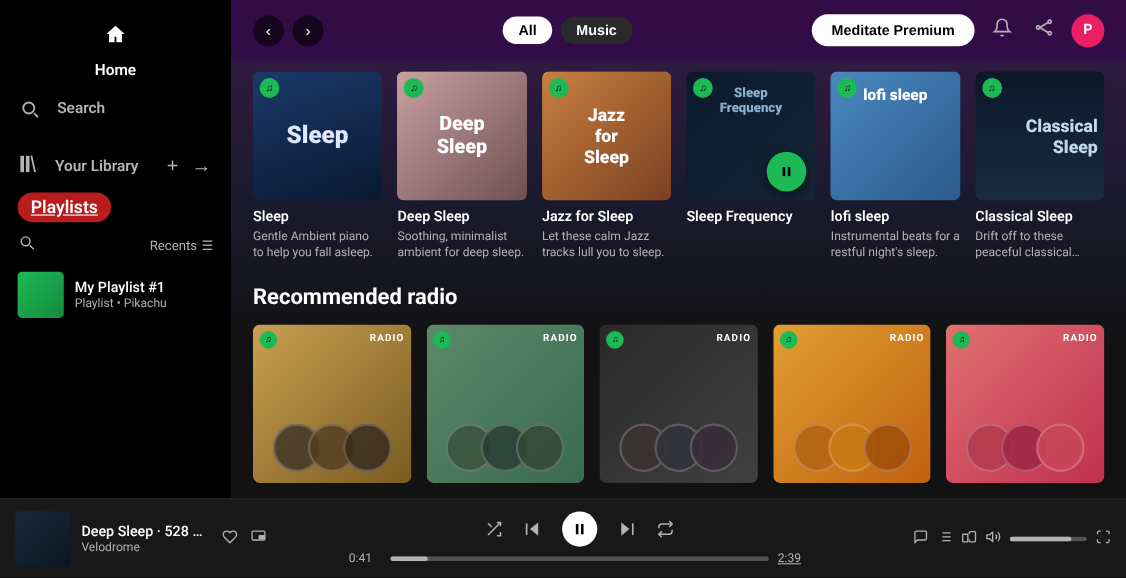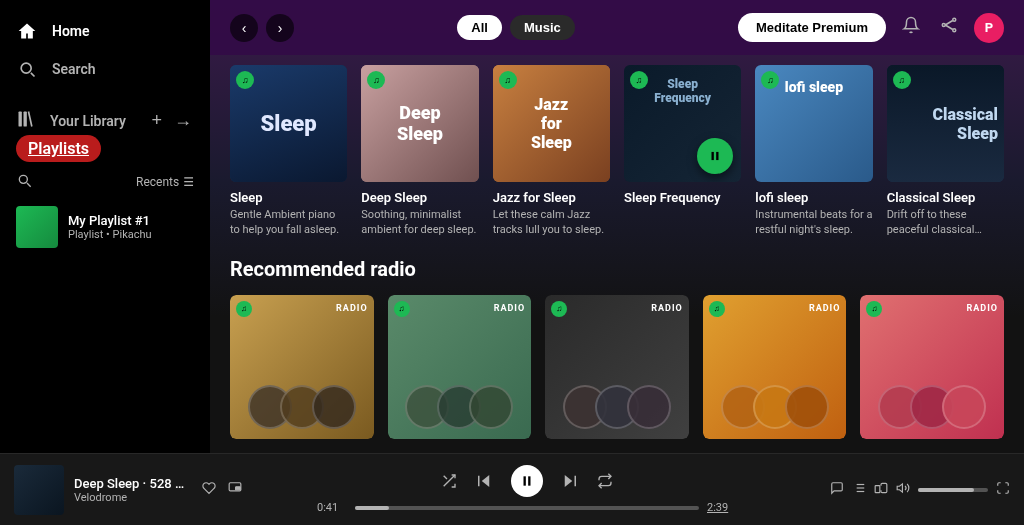--- a/index.html
+++ b/index.html
@@ -43,7 +43,7 @@
       font-size: 14px;
       font-weight: 600;
     }
-    .sidebar-nav-item.active { color: #fff; }
+    .sidebar-nav-item.active { color: #fff; flex-direction: column; }
 
     .sidebar-nav-item .icon {
       width: 22px;

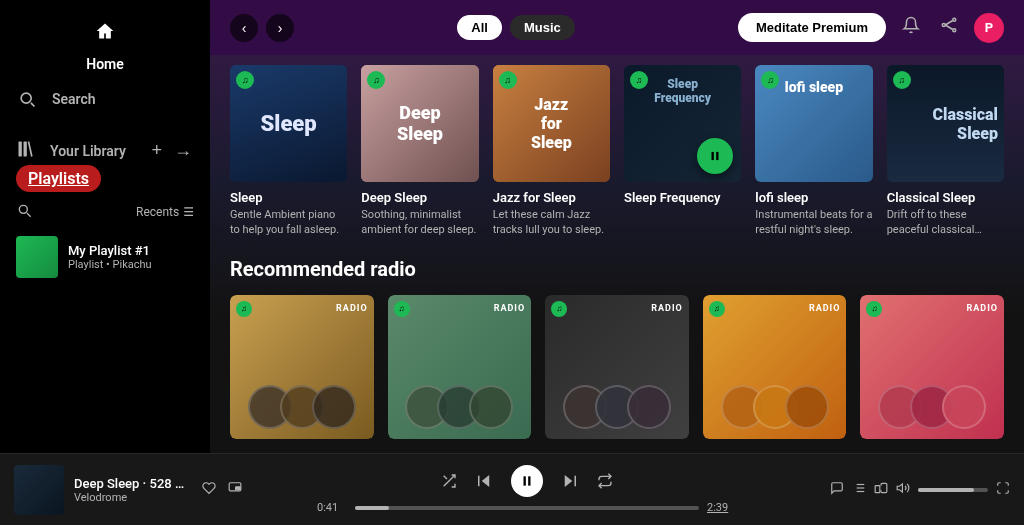--- a/index.html
+++ b/index.html
@@ -63,7 +63,7 @@
       display: flex;
       align-items: center;
       justify-content: space-between;
-      margin-bottom: 2px;
+      margin-bottom: 12px;
     }
 
     .library-title {

